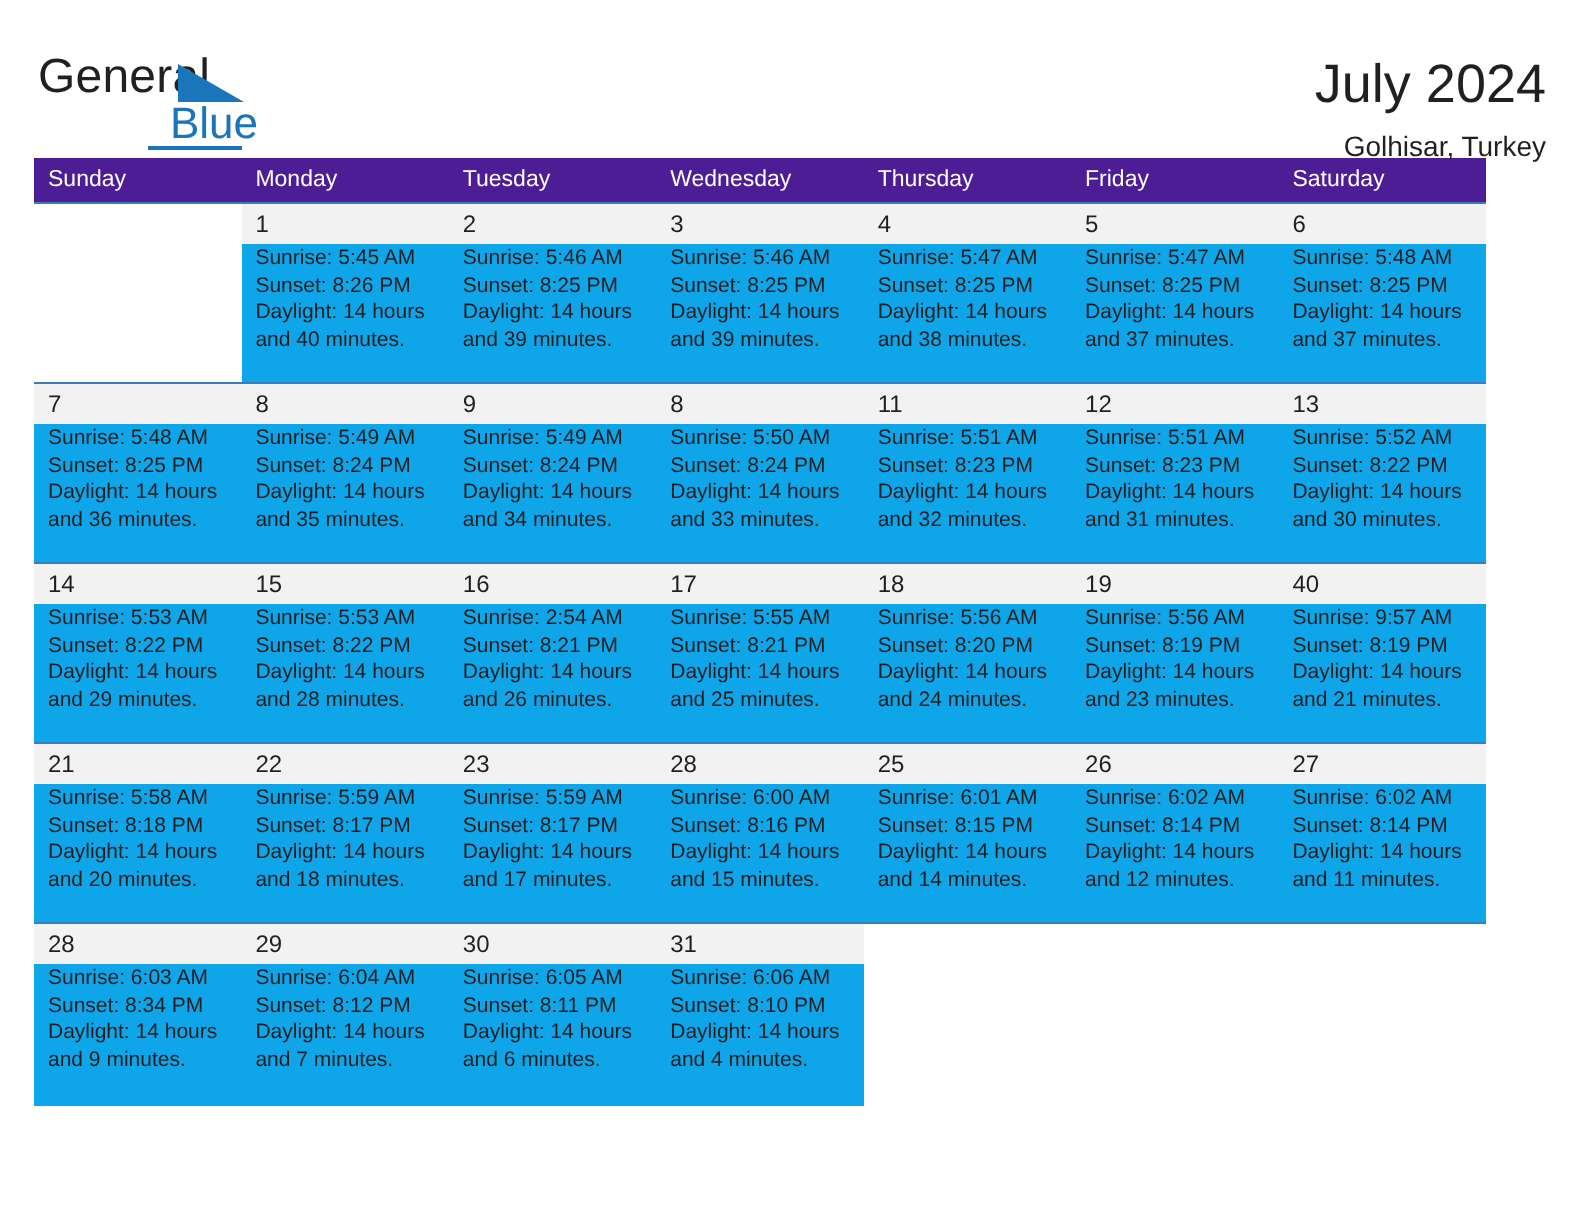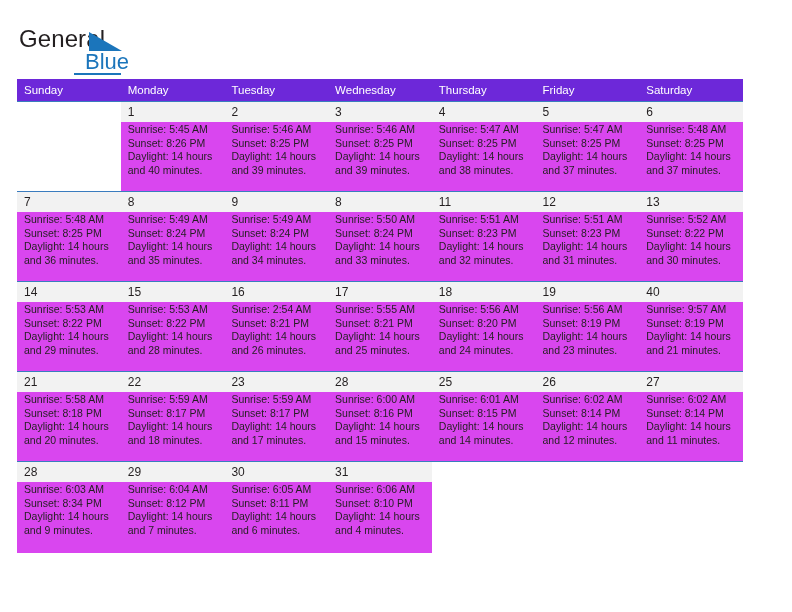--- a/index.html
+++ b/index.html
@@ -164,6 +164,7 @@
     </div>
 
     <div class="title-block">
+      <h1 class="cal-title">July 2024</h1>
     </div>
 
   </div>

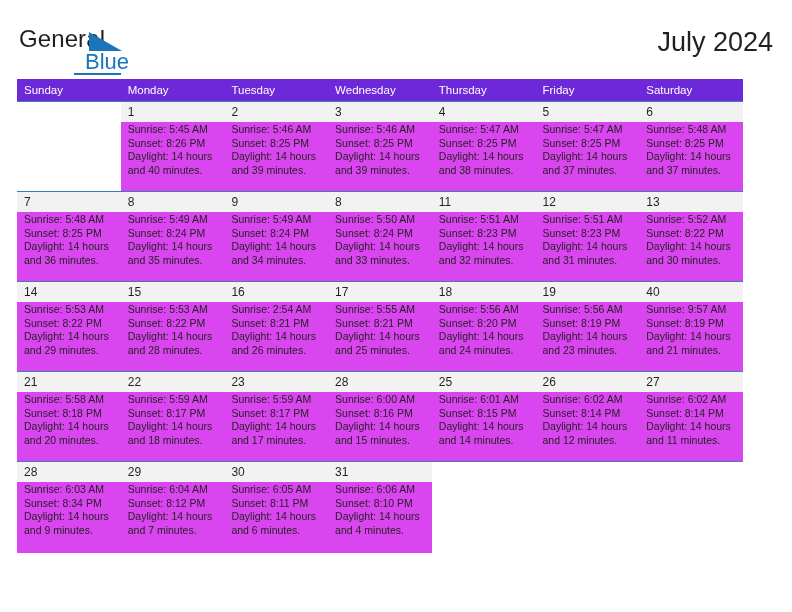--- a/index.html
+++ b/index.html
@@ -165,6 +165,7 @@
 
     <div class="title-block">
       <h1 class="cal-title">July 2024</h1>
+      <h2 class="cal-subtitle">Golhisar, Turkey</h2>
     </div>
 
   </div>

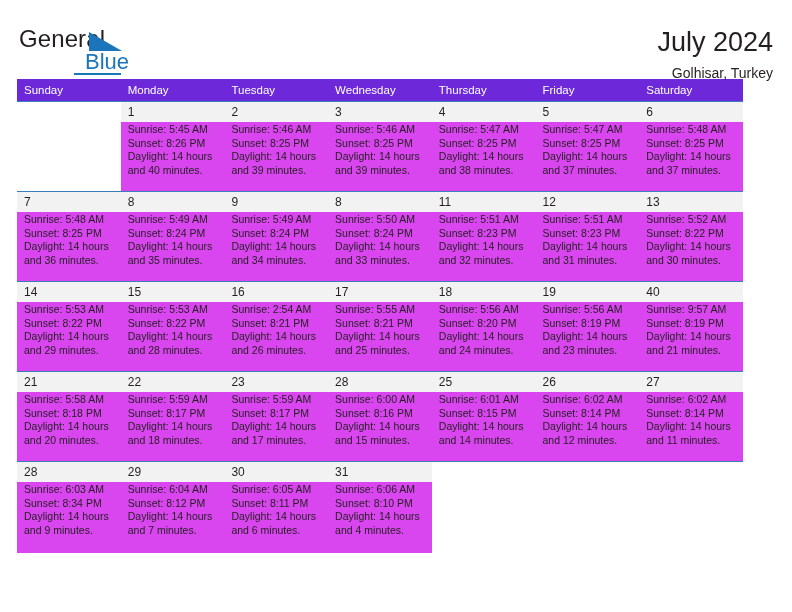--- a/index.html
+++ b/index.html
@@ -99,7 +99,7 @@
     margin-top: 5px;
   }
   .calendar th {
-    background: #6d28d9;
+    background: #4c1d95;
     color: #ffffff;
     font-size: 11.5px;
     font-weight: normal;

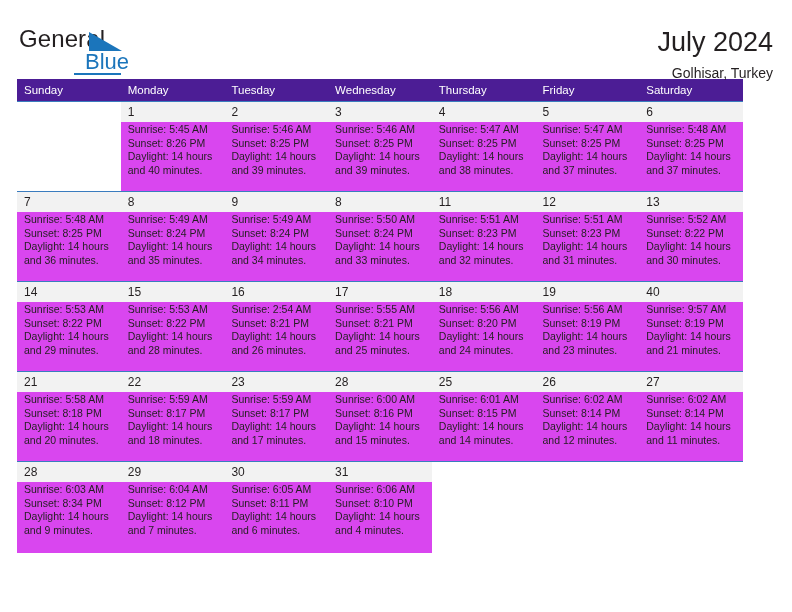--- a/index.html
+++ b/index.html
@@ -139,7 +139,7 @@
     font-size: 10.5px;
     line-height: 13.6px;
     color: #231f20;
-    background: #d946ef;
+    background: #0ea5e9;
     margin-left: -7px;
     margin-right: -7px;
     padding: 1px 7px 4px 7px;

